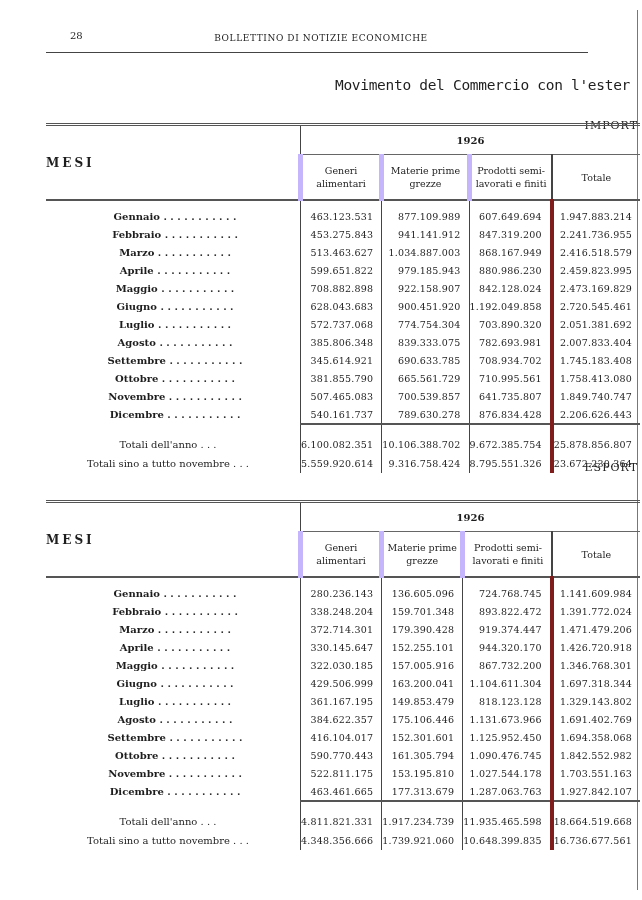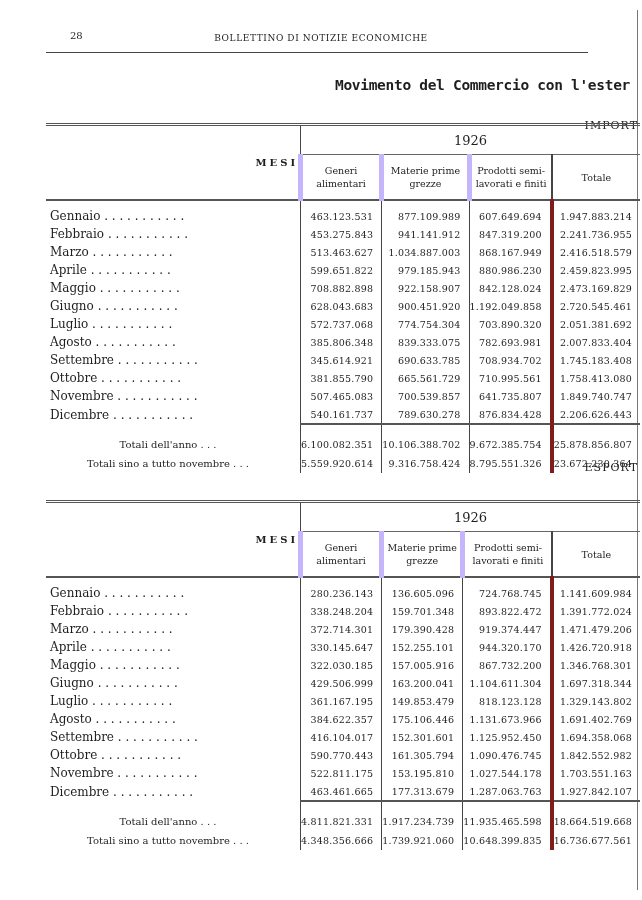--- a/index.html
+++ b/index.html
@@ -10,7 +10,7 @@
                   font-size: 9px; letter-spacing: 0.6px; font-variant: small-caps; }
   .top-rule { position: absolute; left: 46px; width: 542px; top: 52px; border-top: 1px solid #444; }
   .right-edge { position: absolute; left: 637px; top: 10px; width: 1px; height: 880px; background: #777; }
-  .main-title { position: absolute; right: 12px; top: 77px; font-size: 14.5px; font-weight: bold;
+  .main-title { position: absolute; right: 12px; top: 77px; font-size: 14.5px; font-weight: normal;
                 font-family: "DejaVu Sans Mono", "Liberation Mono", monospace; white-space: nowrap; letter-spacing: -0.3px; }
   .section-label { position: absolute; right: 4px; font-size: 11px; letter-spacing: 1px; white-space: nowrap; }
 

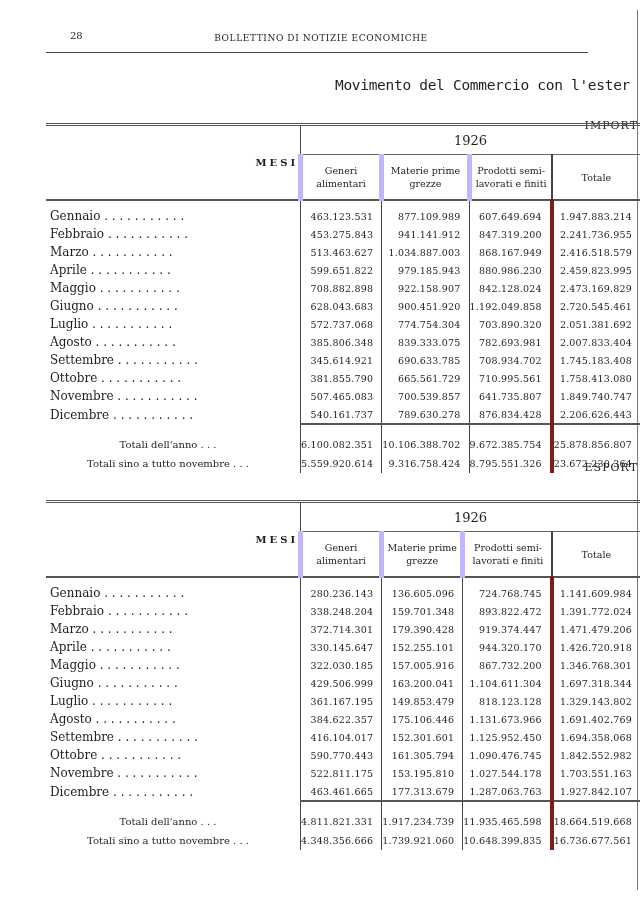--- a/index.html
+++ b/index.html
@@ -18,7 +18,7 @@
   table.tbl td, table.tbl th { padding: 0; }
   .head-top td { border-top: 3px double #555; height: 0; }
   th.mesi { width: 292px; text-align: right; font-weight: bold; letter-spacing: 3px; font-size: 10px; vertical-align: middle; padding-top: 8px; }
-  th.year { height: 28px; font-weight: normal; font-size: 13px; border-left: 1px solid #444; border-bottom: 1px solid #666; }
+  th.year { height: 28px; font-weight: bold; font-size: 10px; border-left: 1px solid #444; border-bottom: 1px solid #666; }
   th.col { font-weight: normal; font-size: 9.5px; line-height: 13px; height: 44px; border-left: 5px solid #c4b5fd; }
   .head-bottom td { border-top: 2px solid #555; height: 6px; }
   td.num { text-align: right; padding-right: 8px !important; border-left: 1px solid #444; height: 18px; font-size: 9.5px; letter-spacing: 0.2px; white-space: nowrap; }

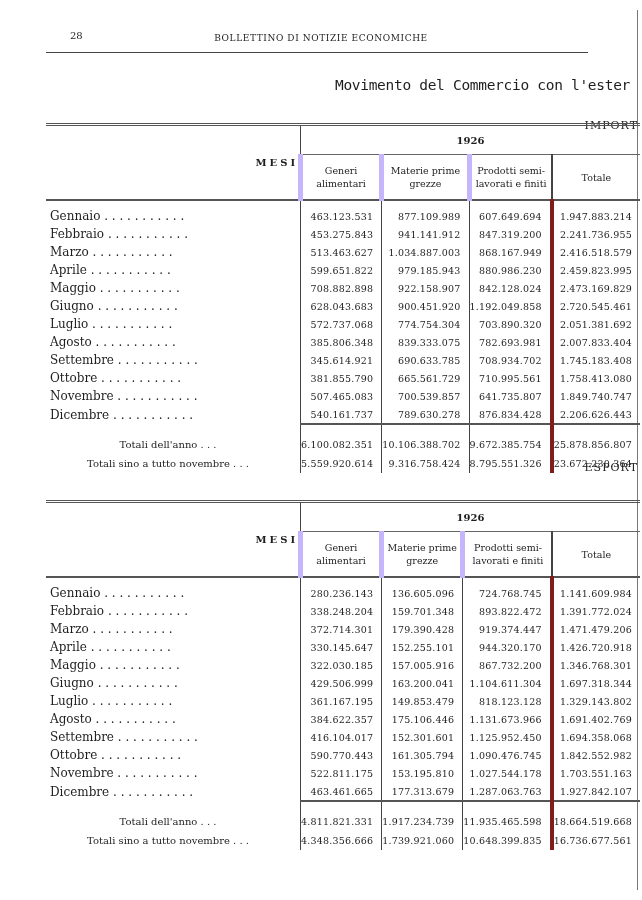--- a/index.html
+++ b/index.html
@@ -17,7 +17,7 @@
   table.tbl { position: absolute; left: 46px; width: 594px; border-collapse: collapse; font-size: 9.5px; }
   table.tbl td, table.tbl th { padding: 0; }
   .head-top td { border-top: 3px double #555; height: 0; }
-  th.mesi { width: 292px; text-align: right; font-weight: bold; letter-spacing: 3px; font-size: 10px; vertical-align: middle; padding-top: 8px; }
+  th.mesi { width: 292px; text-align: left; font-weight: bold; letter-spacing: 3px; font-size: 12px; vertical-align: middle; padding-top: 8px; }
   th.year { height: 28px; font-weight: bold; font-size: 10px; border-left: 1px solid #444; border-bottom: 1px solid #666; }
   th.col { font-weight: normal; font-size: 9.5px; line-height: 13px; height: 44px; border-left: 5px solid #c4b5fd; }
   .head-bottom td { border-top: 2px solid #555; height: 6px; }

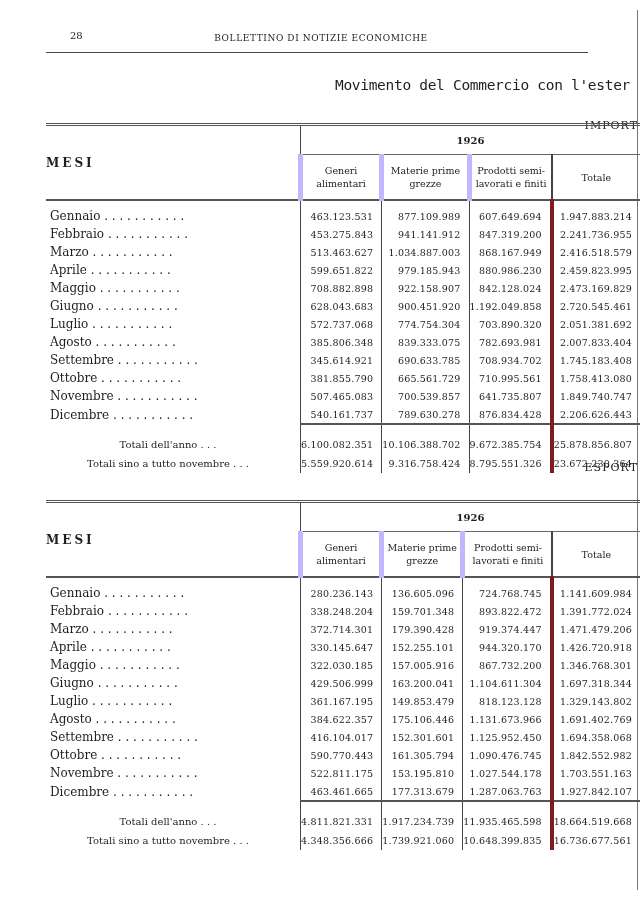--- a/index.html
+++ b/index.html
@@ -23,7 +23,7 @@
   .head-bottom td { border-top: 2px solid #555; height: 6px; }
   td.num { text-align: right; padding-right: 8px !important; border-left: 1px solid #444; height: 18px; font-size: 9.5px; letter-spacing: 0.2px; white-space: nowrap; }
   td.num.tot { border-left: 4px solid #7f1d1d; }
-  td.month { height: 18px; padding-left: 4px !important; font-weight: normal; font-size: 12px; white-space: nowrap; overflow: hidden; }
+  td.month { height: 18px; padding-left: 4px !important; font-weight: bold; font-size: 10px; white-space: nowrap; overflow: hidden; text-align: center; }
   .dots { letter-spacing: 0; }
   tr.sep td.num { border-top: 2px solid #555; height: 10px; }
   tr.sep td.blank { height: 10px; }

